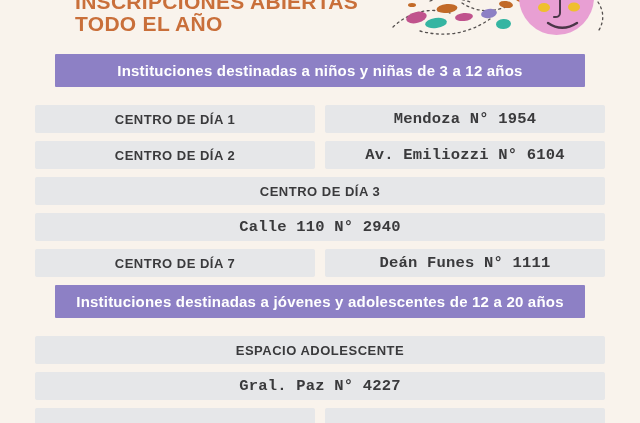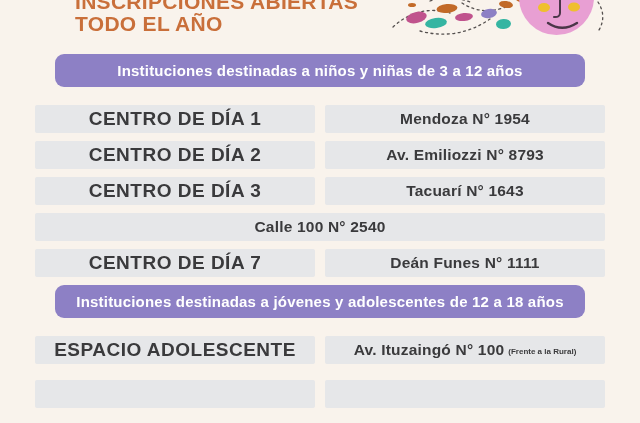--- a/index.html
+++ b/index.html
@@ -23,7 +23,7 @@
   .section + .section{ margin-top:7px; }
   .banner{
     width:530px; height:33px; margin:8px auto 18px; background:var(--purple);
-    border-radius:9px; display:flex; align-items:center; justify-content:center;
+    border-radius:1px; display:flex; align-items:center; justify-content:center;
     color:#fff; font-weight:bold; font-size:15px; letter-spacing:.2px;
     white-space:nowrap;
   }

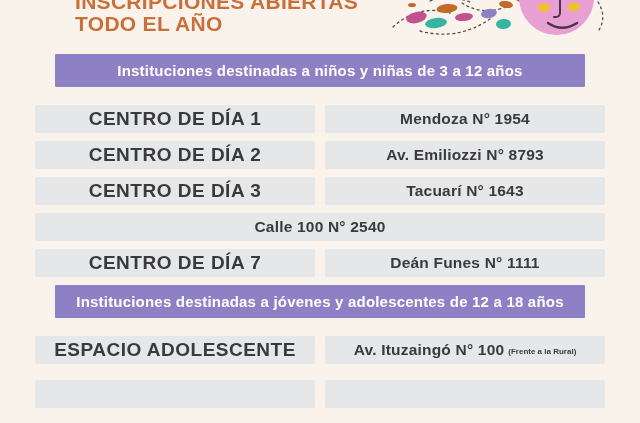--- a/index.html
+++ b/index.html
@@ -34,7 +34,7 @@
     display:flex; align-items:center; justify-content:center;
     color:var(--ink); font-weight:bold; white-space:nowrap;
   }
-  .name-cell{ font-size:19px; letter-spacing:.5px; }
+  .name-cell{ font-size:13px; letter-spacing:.5px; }
   .addr-cell{ font-size:15.5px; letter-spacing:.2px; }
   .note{ font-size:8px; margin-left:4px; padding-top:3px; letter-spacing:0; }
 </style>

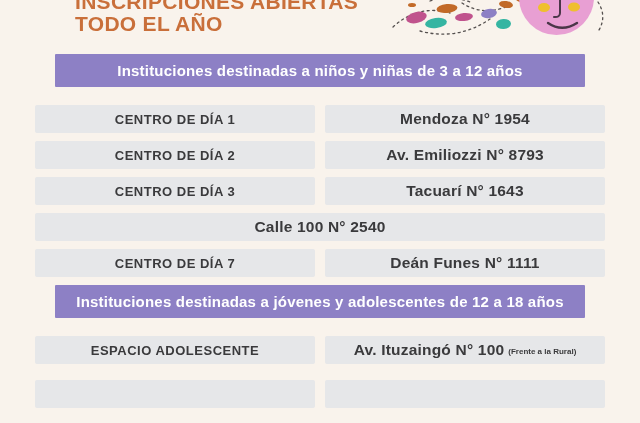--- a/index.html
+++ b/index.html
@@ -35,7 +35,7 @@
     color:var(--ink); font-weight:bold; white-space:nowrap;
   }
   .name-cell{ font-size:13px; letter-spacing:.5px; }
-  .addr-cell{ font-size:15.5px; letter-spacing:.2px; }
+  .addr-cell{ font-size:15.5px; letter-spacing:.2px;font-family:Liberation Mono, monospace; }
   .note{ font-size:8px; margin-left:4px; padding-top:3px; letter-spacing:0; }
 </style>
 </head>

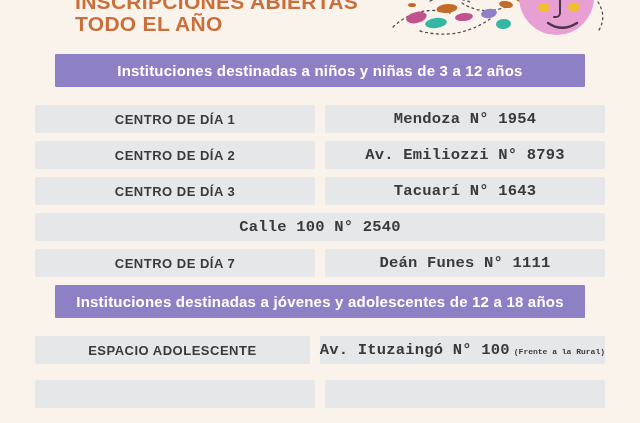--- a/index.html
+++ b/index.html
@@ -97,7 +97,7 @@
       <span>CENTRO DE DÍA 2</span>
     </div>
     <div class="cell addr-cell">
-      <span>Av. Emiliozzi N° 8793</span>
+      <span>Av. Emiliozzi N° 6104</span>
 
     </div>
   </div>

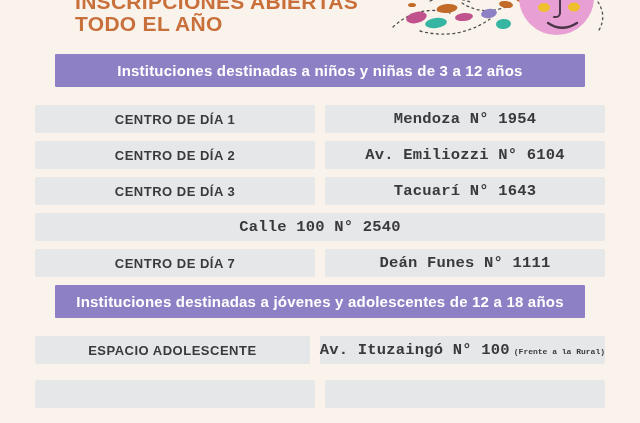--- a/index.html
+++ b/index.html
@@ -106,10 +106,6 @@
     <div class="cell name-cell">
       <span>CENTRO DE DÍA 3</span>
     </div>
-    <div class="cell addr-cell">
-      <span>Tacuarí N° 1643</span>
-
-    </div>
   </div>
 
   <div class="row">

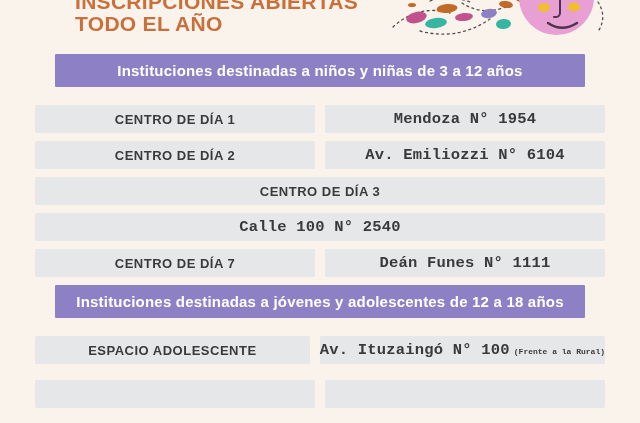--- a/index.html
+++ b/index.html
@@ -110,7 +110,7 @@
 
   <div class="row">
     <div class="cell addr-cell">
-      <span>Calle 100 N° 2540</span>
+      <span>Calle 110 N° 2940</span>
 
     </div>
   </div>

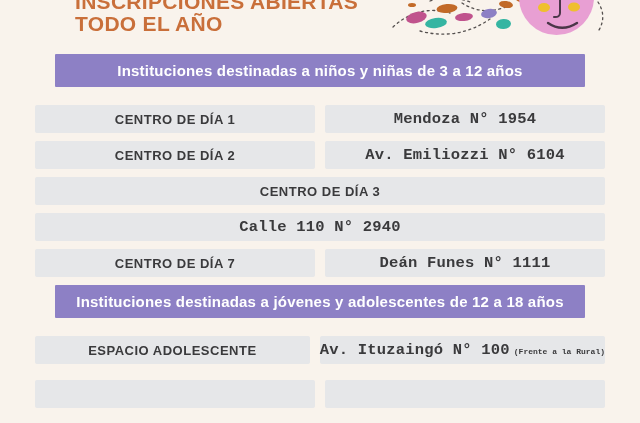--- a/index.html
+++ b/index.html
@@ -129,7 +129,7 @@
 
   <section class="section">
     <div class="banner">
-      <span>Instituciones destinadas a jóvenes y adolescentes de 12 a 18 años</span>
+      <span>Instituciones destinadas a jóvenes y adolescentes de 12 a 20 años</span>
     </div>
     <div class="rows">
   <div class="row">

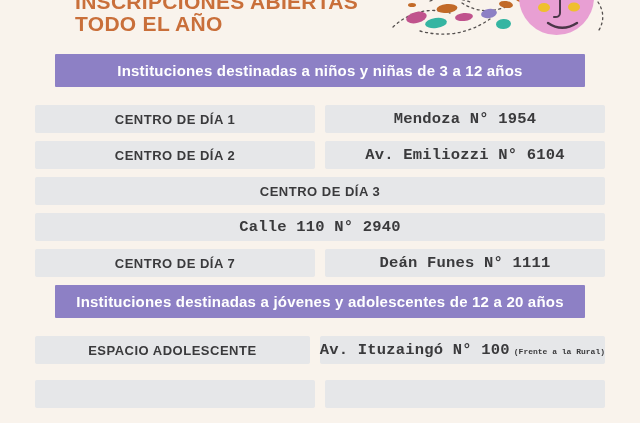--- a/index.html
+++ b/index.html
@@ -136,10 +136,6 @@
     <div class="cell name-cell">
       <span>ESPACIO ADOLESCENTE</span>
     </div>
-    <div class="cell addr-cell">
-      <span>Av. Ituzaingó N° 100</span>
-      <span class="note">(Frente a la Rural)</span>
-    </div>
   </div>
 
   <div class="row">

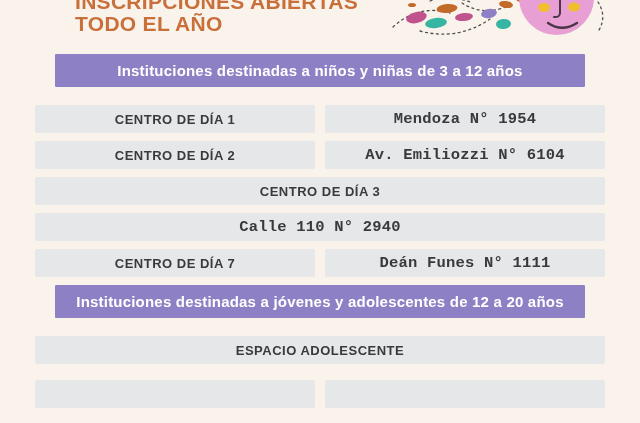--- a/index.html
+++ b/index.html
@@ -139,6 +139,10 @@
   </div>
 
   <div class="row">
+    <div class="cell addr-cell">
+      <span>Gral. Paz N° 4227</span>
+
+    </div>
   </div>
 
   <div class="row">

